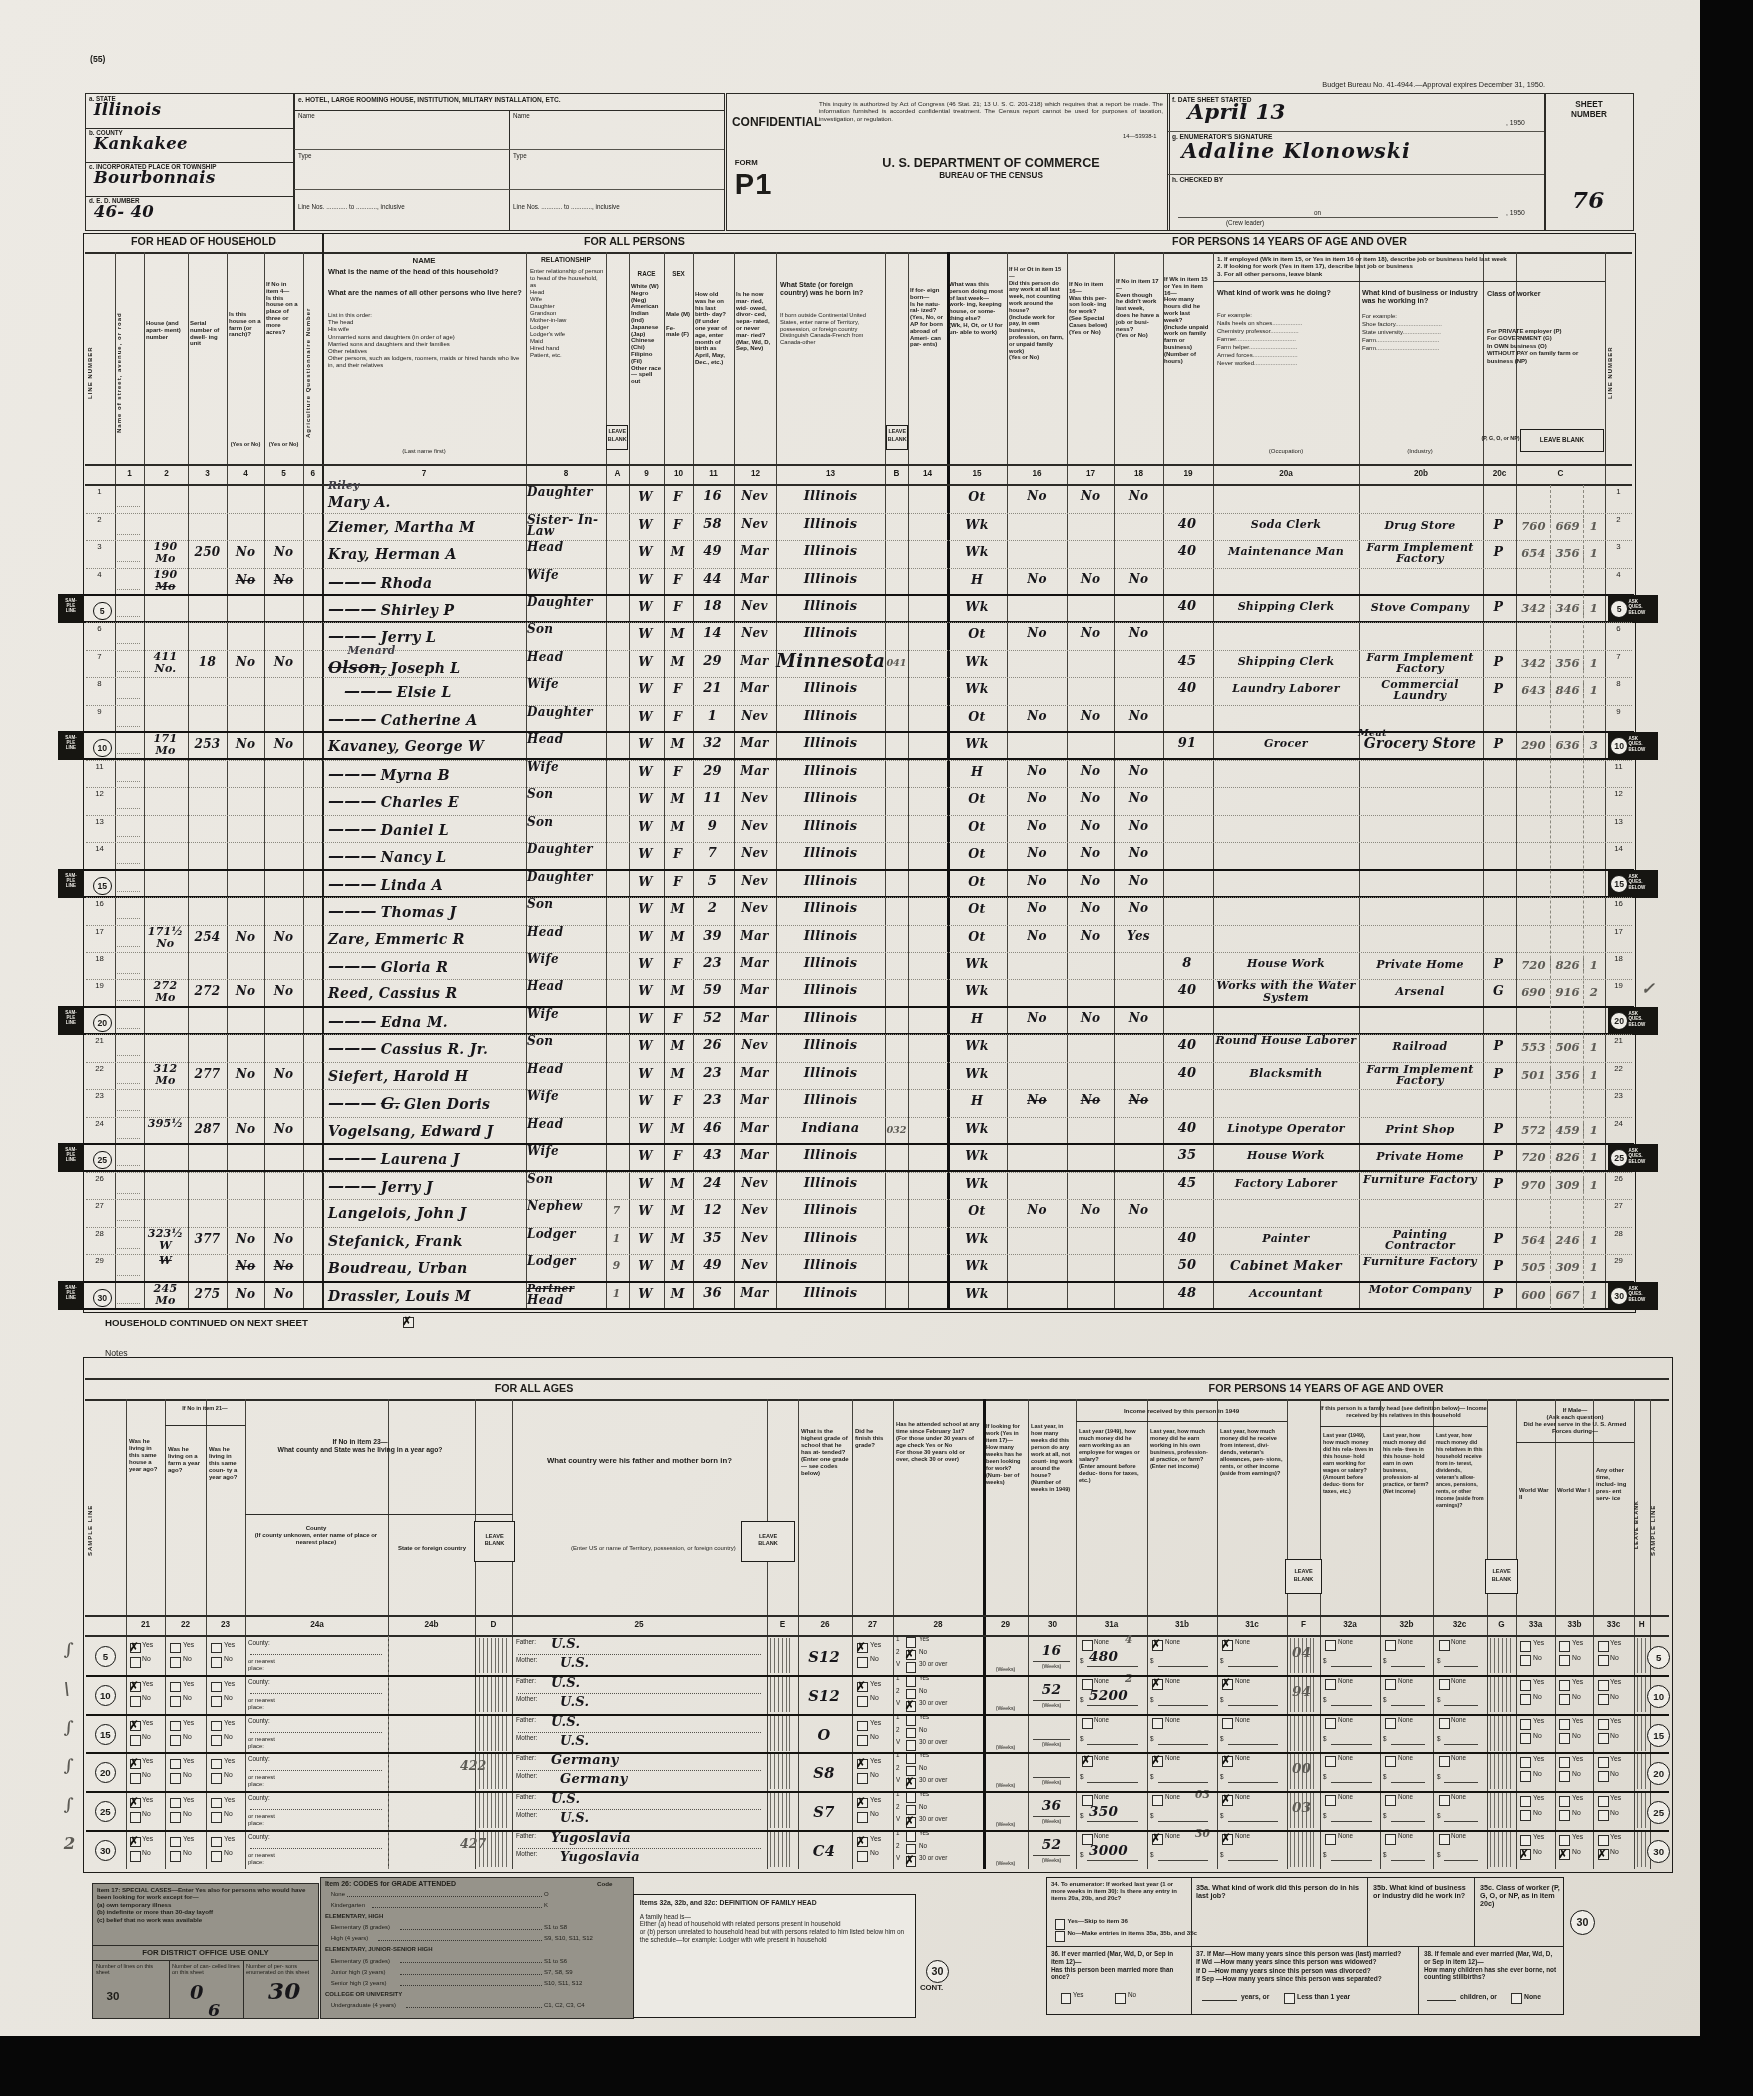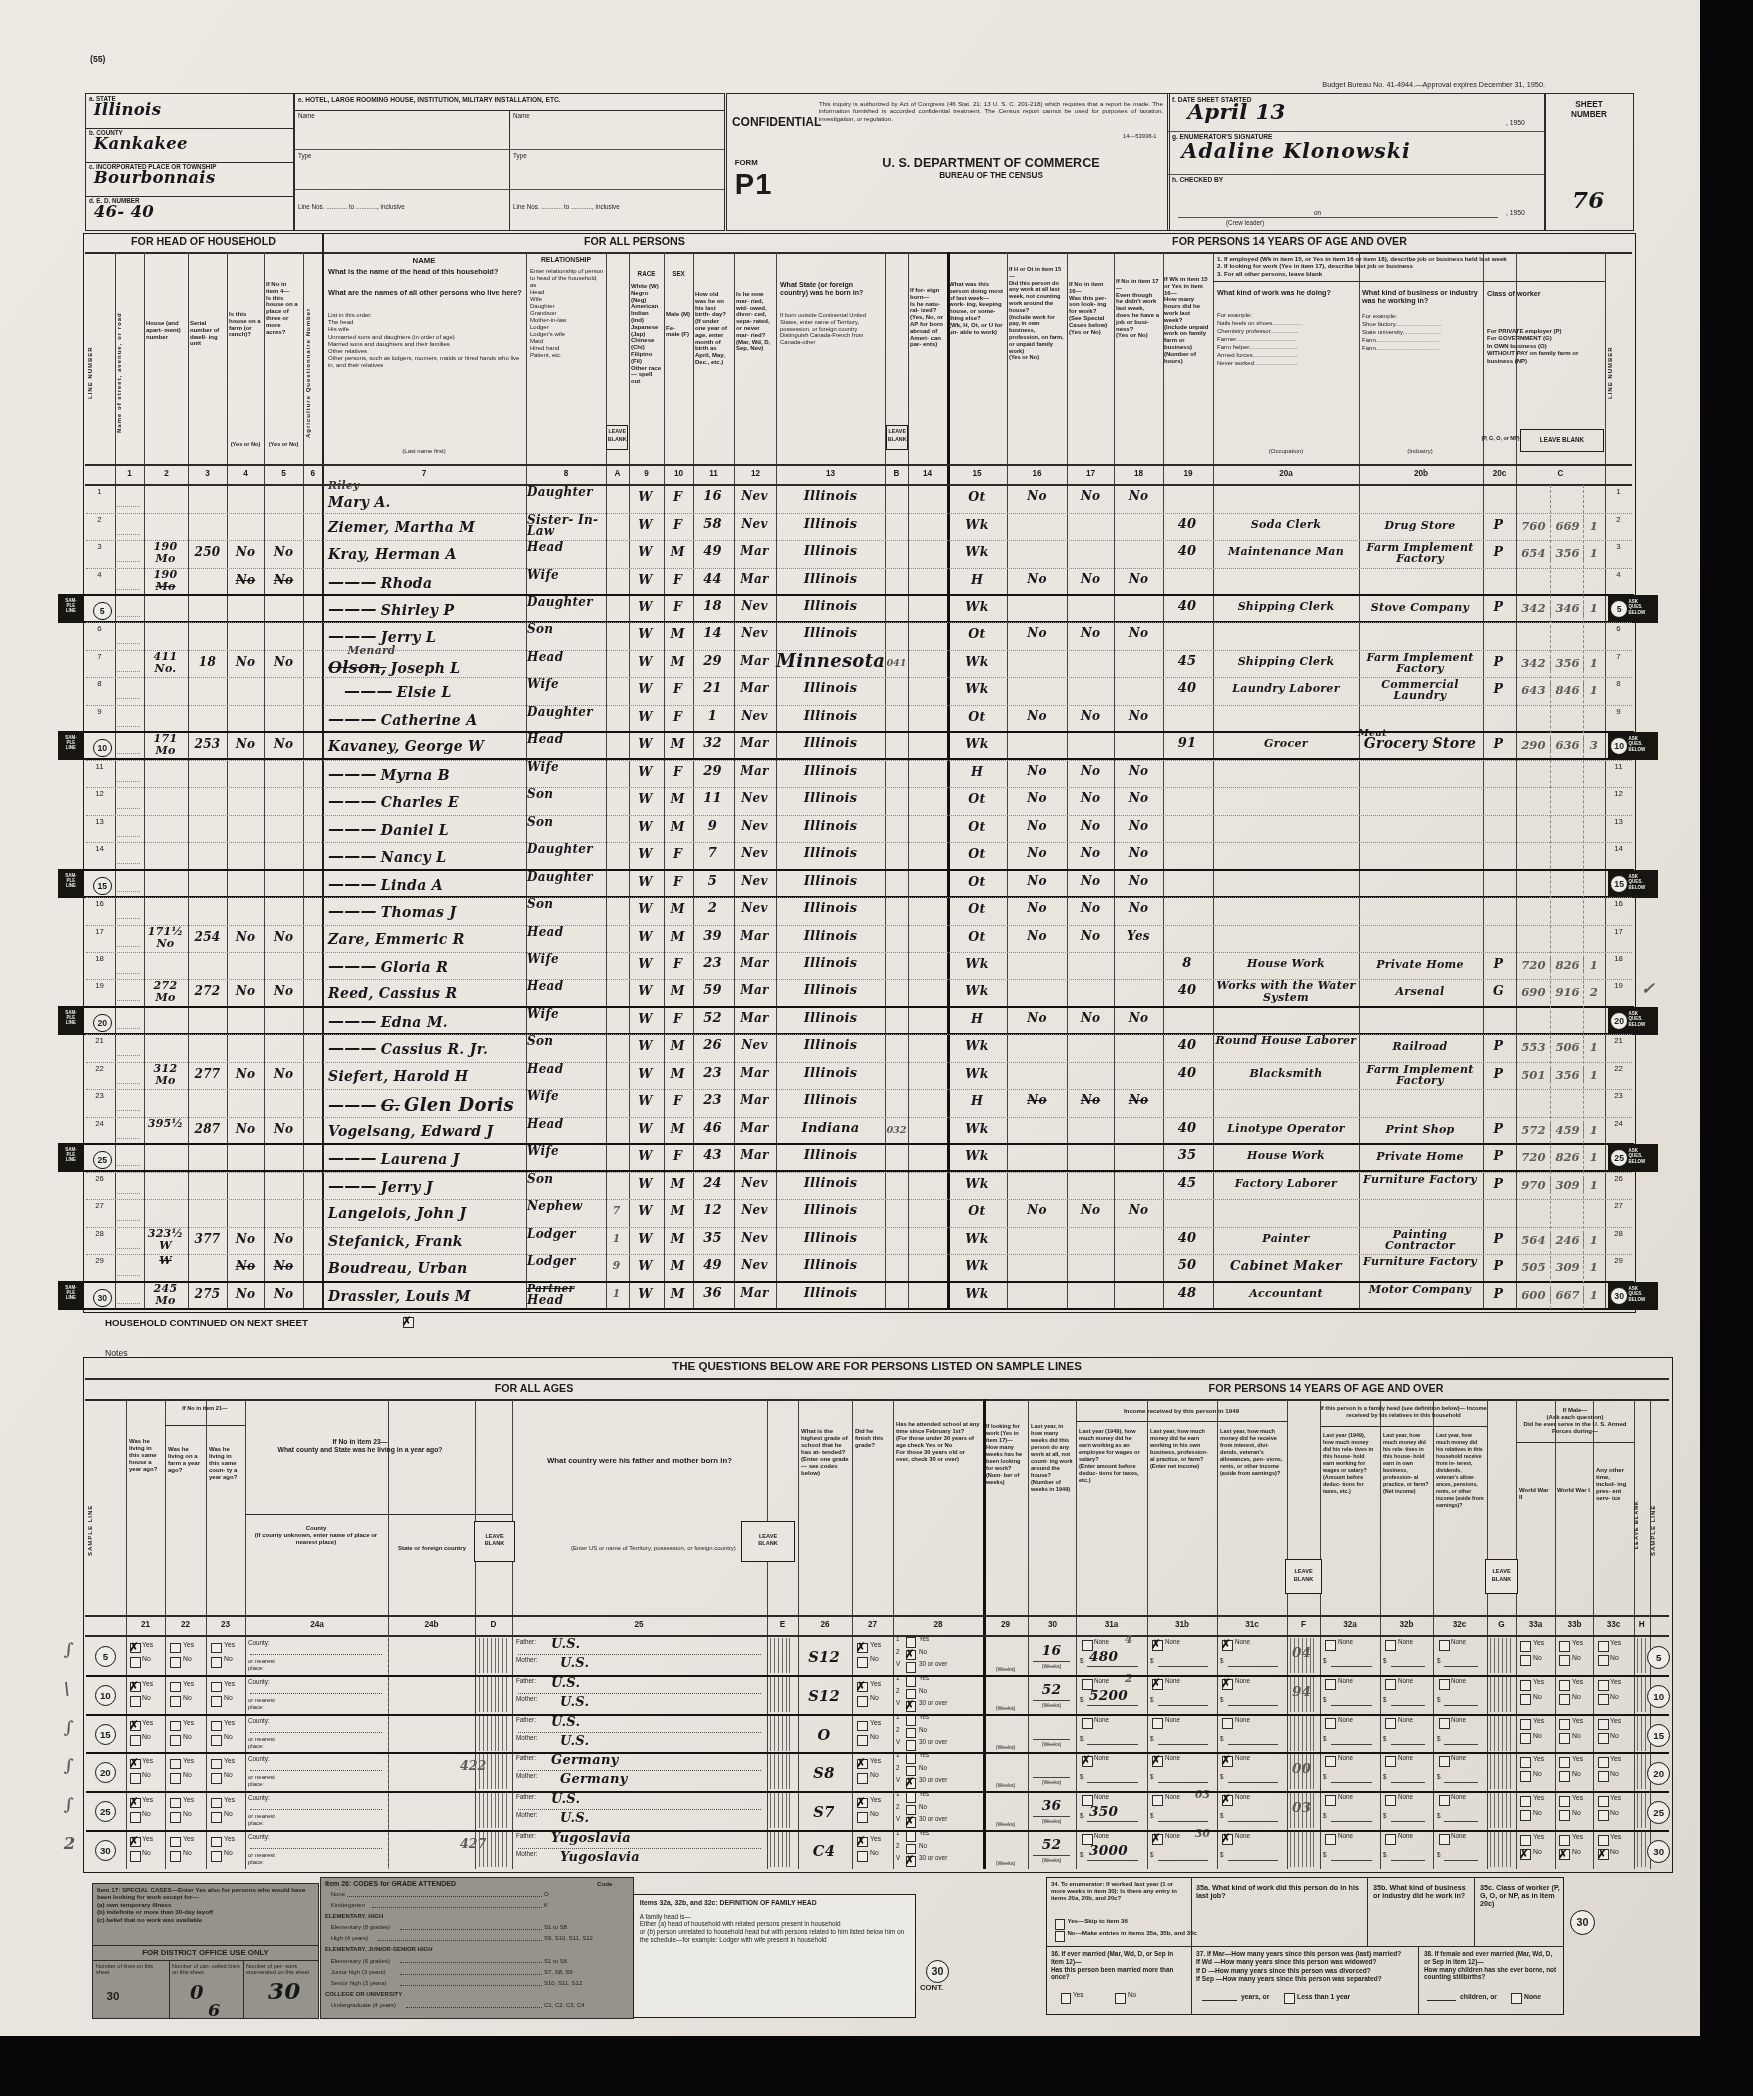--- a/index.html
+++ b/index.html
@@ -920,7 +920,7 @@
       <div class=" c" style="position: absolute; left: 1520px; top: 2.9px; width: 27px; font-size: 7.8px; line-height: 8.7px;">23</div>
       <div style="position: absolute; left: 32px; top: 19.7px; width: 23px; height: 1px; border-bottom: 1px dotted rgb(139, 137, 127);"></div>
       <div style="position: absolute; left: 243px; top: 0px; width: 196px; height: 27.5px;">
-        <div style="position: absolute; left: 0px; top: 4.9px; width: 100%; white-space: nowrap;"><span class="hw" style="margin-right: 3.9px;">———</span><span class="hw strike" style="margin-right: 3.9px;">G.</span><span class="hw" style="margin-right: 3.9px; font-size: 18px;">Glen Doris</span></div>
+        <div style="position: absolute; left: 0px; top: 4.9px; width: 100%; white-space: nowrap;"><span class="hw" style="margin-right: 3.9px;">———</span><span class="hw strike" style="margin-right: 3.9px;">G.</span><span class="hw" style="margin-right: 3.9px; font-size: 14px;">Glen Doris</span></div>
       </div>
       <div style="position: absolute; left: 442px; top: 1.9px; width: 76px;">
         <div class="hw" style="font-size: 12px; line-height: 11.6px;">Wife</div>

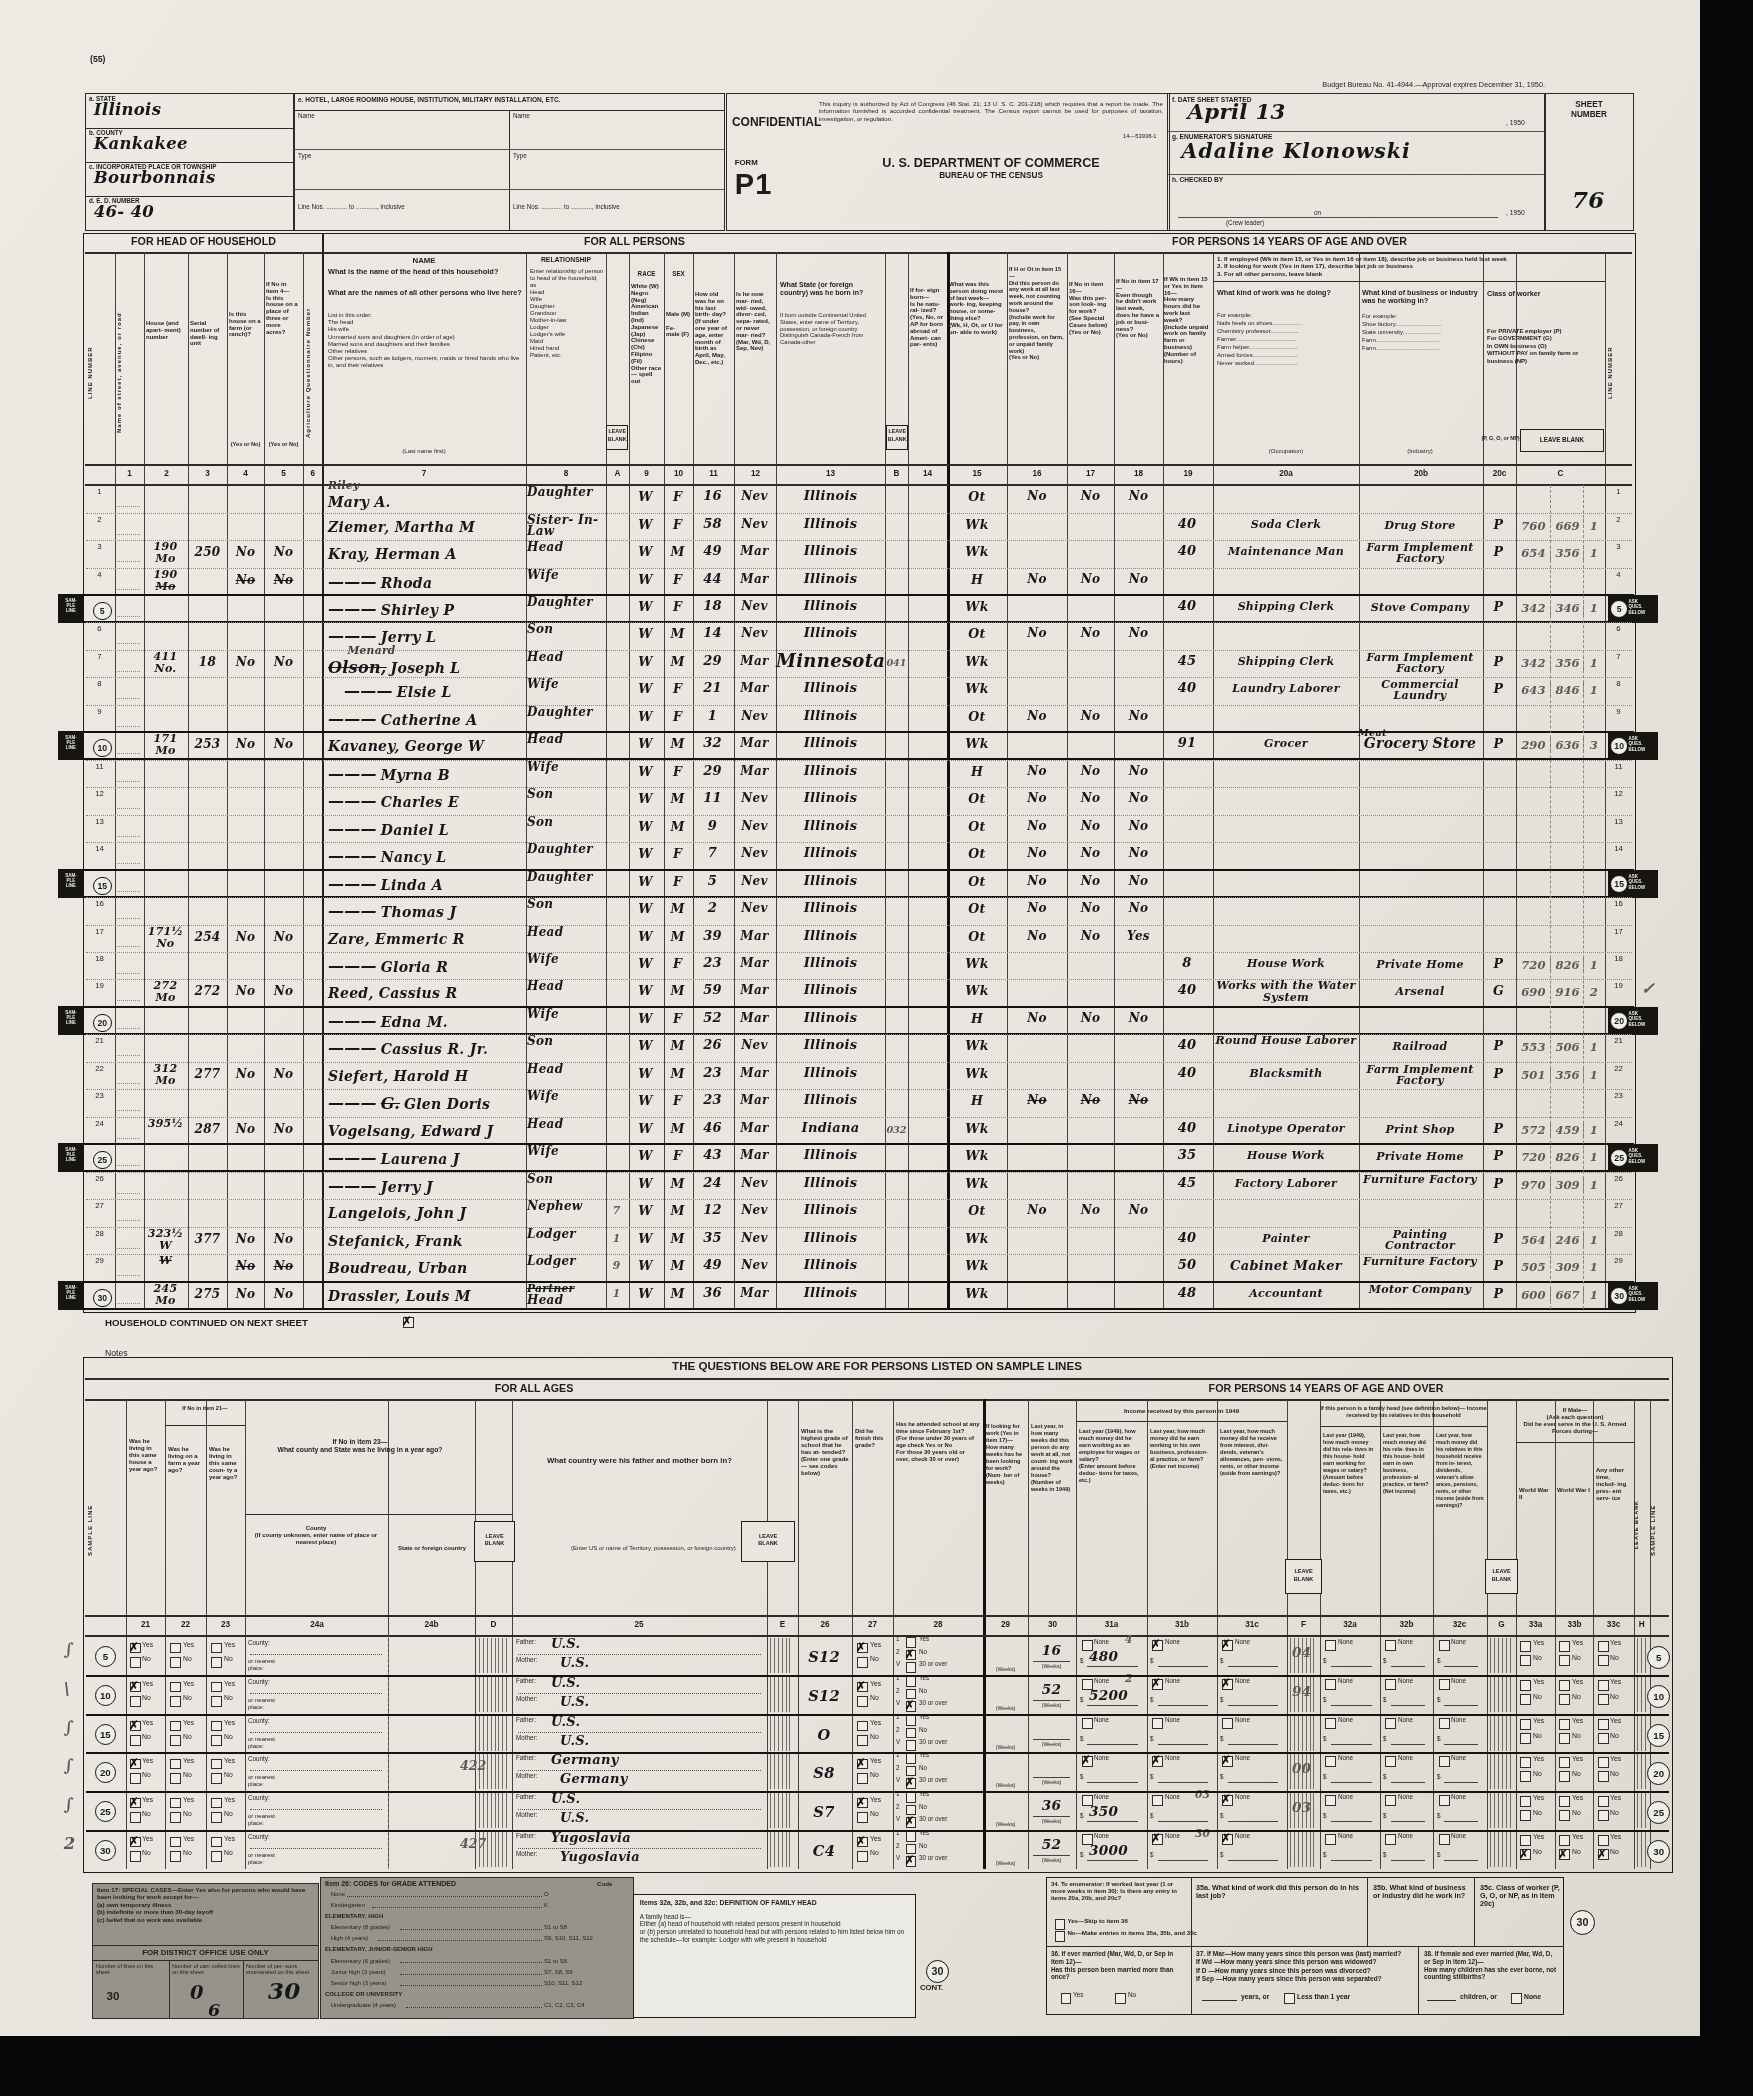--- a/index.html
+++ b/index.html
@@ -1196,7 +1196,6 @@
     <div class="cb x" style="position: absolute; left: 403px; top: 1317px;"></div>
     <div style="position: absolute; left: 105px; top: 1348px; font-size: 8.7px;">Notes</div>
     <div style="position: absolute; left: 83px; top: 1357px; width: 1588px; height: 514px; border: 1.9px solid rgb(30, 29, 26);"></div>
-    <div class="c" style="position: absolute; left: 85px; top: 1359px; width: 1584px; font-size: 11.6px; font-weight: bold;">THE QUESTIONS BELOW ARE FOR PERSONS LISTED ON SAMPLE LINES</div>
     <div style="position: absolute; left: 85px; top: 1378px; width: 1584px; height: 1.5px; background: rgb(44, 43, 39);"></div>
     <div class="c" style="position: absolute; left: 85px; top: 1382px; width: 898px; font-size: 10.7px; font-weight: bold;">FOR ALL AGES</div>
     <div class="c" style="position: absolute; left: 983px; top: 1382px; width: 686px; font-size: 10.7px; font-weight: bold;">FOR PERSONS 14 YEARS OF AGE AND OVER</div>

